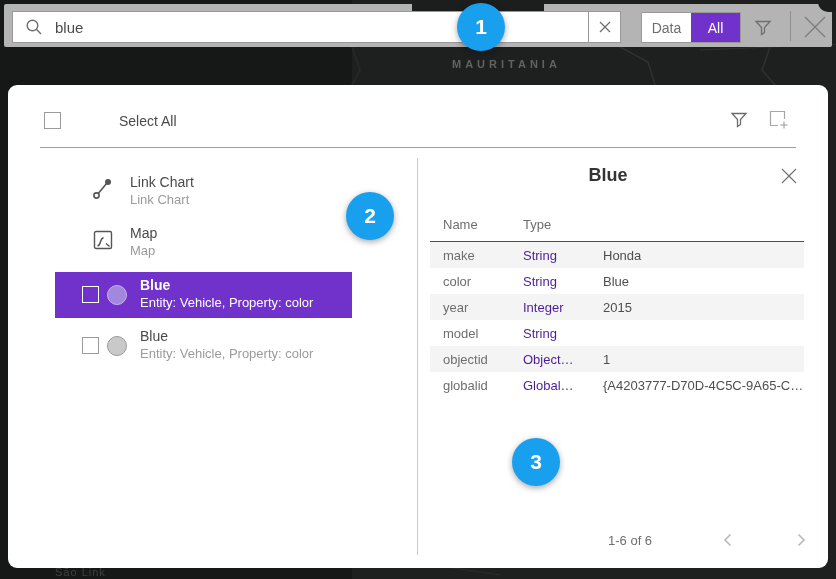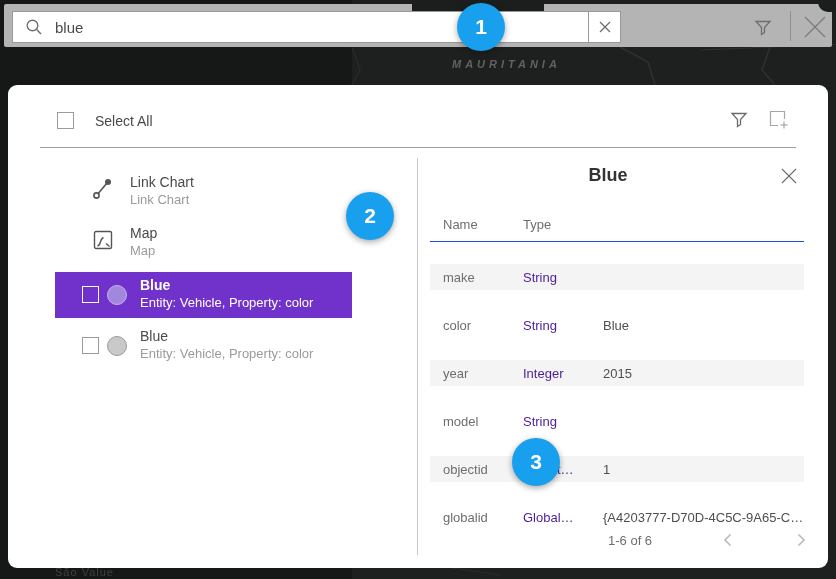--- a/index.html
+++ b/index.html
@@ -137,6 +137,10 @@
       </svg>
     </span>
   </div>
+  <div class="segmented">
+    <div class="seg-opt">Data</div>
+    <div class="seg-opt active">All</div>
+  </div>
   <div class="topbar-funnel">
     <span>
       <svg width="20" height="20" viewBox="0 0 20 20" fill="none" stroke="currentColor" stroke-width="1.3">

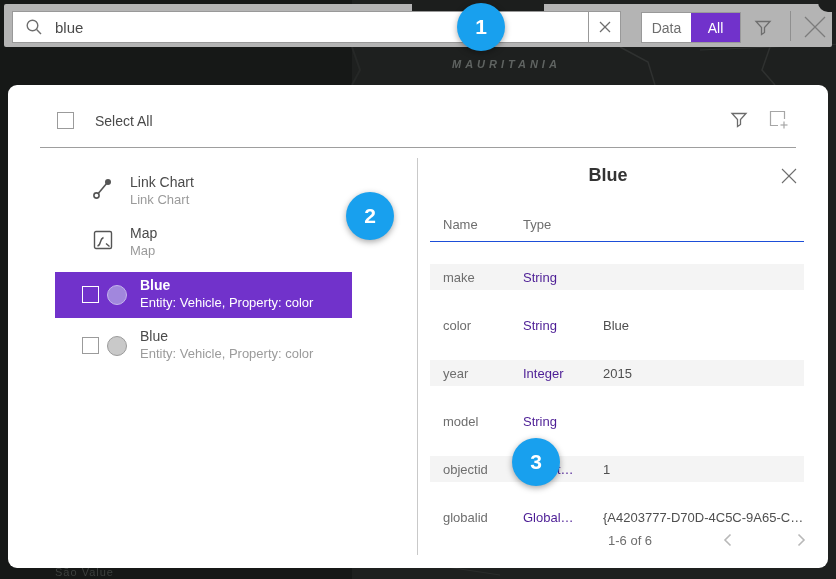--- a/index.html
+++ b/index.html
@@ -10,7 +10,7 @@
   .map-bg { position:absolute; inset:0; background:#1e201f; }
   .map-dark-left { position:absolute; left:0; top:0; width:352px; height:579px; background:#161817; }
   .map-label { position:absolute; color:#5f6361; font-size:10px; font-weight:bold; letter-spacing:4px; }
-  .map-label.country { left:452px; top:58px; font-size:11px;font-style:italic; }
+  .map-label.country { left:452px; top:58px; font-size:11px; }
   .map-city { position:absolute; left:55px; top:566px; color:#3d403e; font-size:11px; letter-spacing:1px; }
   .map-lines { position:absolute; inset:0; }
 

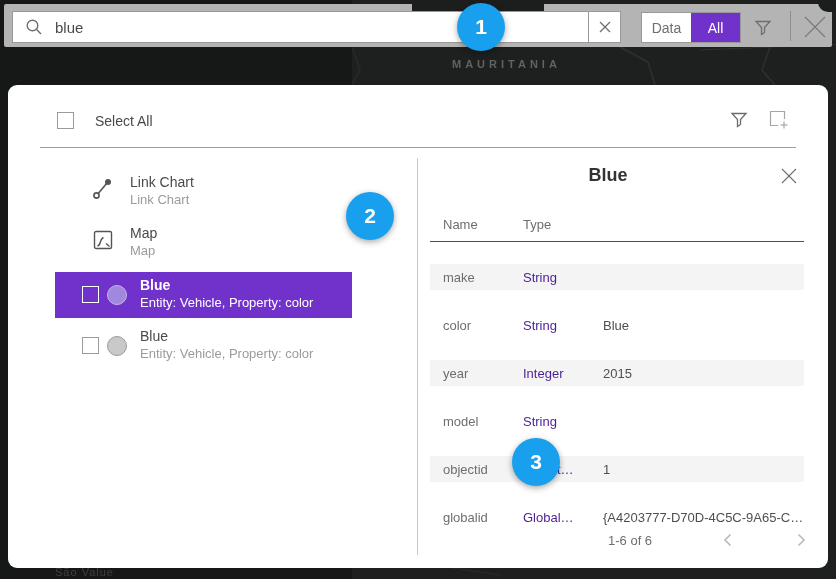--- a/index.html
+++ b/index.html
@@ -44,7 +44,7 @@
   
   .panel { position:absolute; left:8px; top:85px; width:820px; height:483px; background:#fff;
            border-radius:9px; }
-  .select-all-row { position:absolute; left:49px; top:27px; display:flex; align-items:center; }
+  .select-all-row { position:absolute; left:36px; top:27px; display:flex; align-items:center;gap:37px; }
   .checkbox { width:17px; height:17px; border:1px solid #9b9b9b; background:#fff; cursor:pointer; }
   .select-all-label { margin-left:21px; font-size:14px; color:#4a4a4a; }
   .panel-funnel { position:absolute; left:719px; top:23px; width:24px; height:24px; color:#6b6b6b;

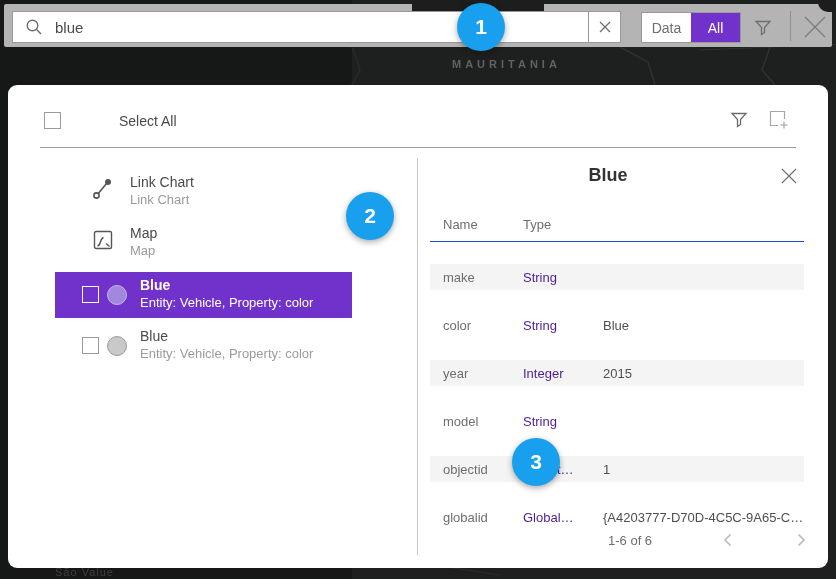--- a/index.html
+++ b/index.html
@@ -79,7 +79,7 @@
   .attr-header { display:grid; grid-template-columns:80px 80px 1fr; color:#6e6e6e;
                  padding:4px 0 9px 0; border-bottom:1px solid #1d4ed8; }
   .attr-header > div { padding-left:13px; }
-  .attr-row { display:grid; grid-template-columns:80px 80px 1fr; height:26px; align-items:center;margin-top:22px; }
+  .attr-row { display:grid; grid-template-columns:80px 80px 1fr; height:26px; align-items:center; }
   .attr-row:nth-child(odd) { background:#f4f4f4; } 
   .attr-row > div { padding-left:13px; white-space:nowrap; overflow:hidden; text-overflow:ellipsis; }
   .attr-name { color:#6e6e6e; }

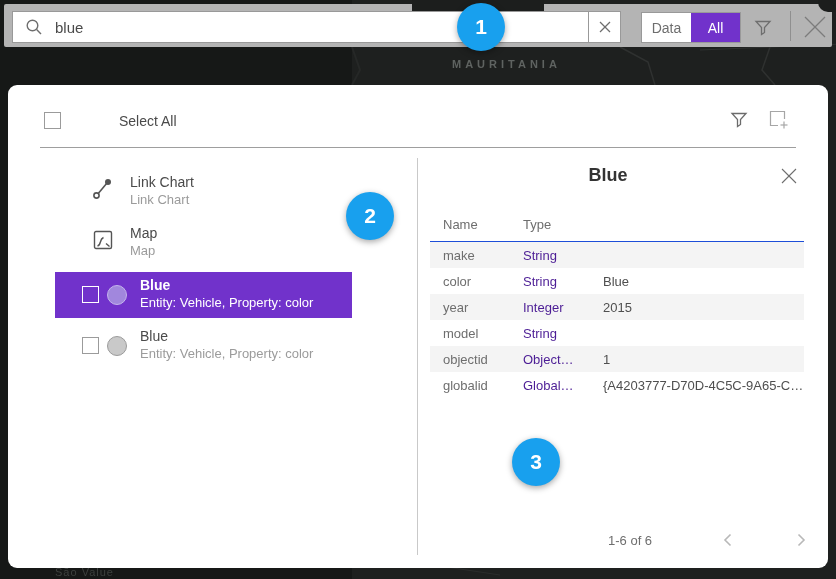--- a/index.html
+++ b/index.html
@@ -255,6 +255,7 @@
       <div class="attr-row">
         <div class="attr-name">make</div>
         <div class="attr-type">String</div>
+        <div class="attr-value">Honda</div>
       </div>
       <div class="attr-row">
         <div class="attr-name">color</div>

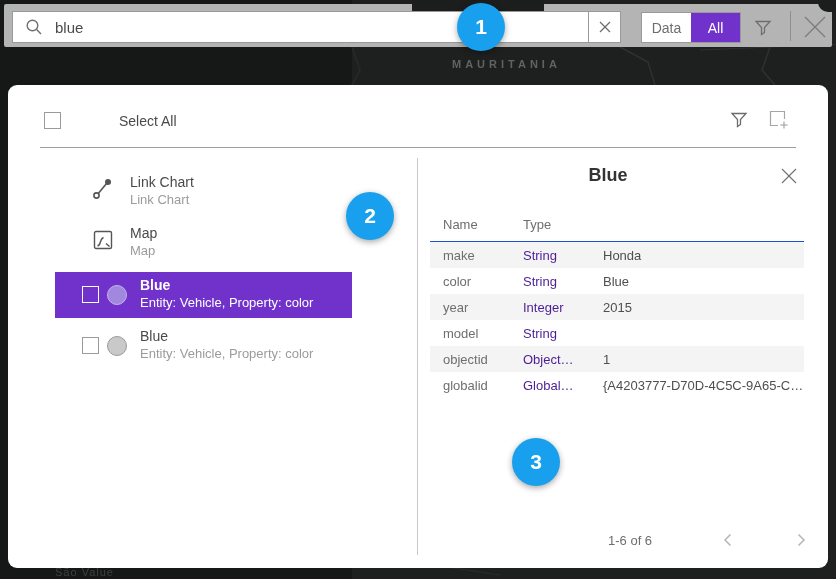--- a/index.html
+++ b/index.html
@@ -116,7 +116,7 @@
     <path d="M400 560 L500 575" stroke="#2a2c2b" stroke-width="1" fill="none"></path>
   </svg>
   <div class="map-label country">MAURITANIA</div>
-  <div class="map-city">São Value</div>
+  <div class="map-city">São Link</div>
 </div>
 
 <div class="topbar">

